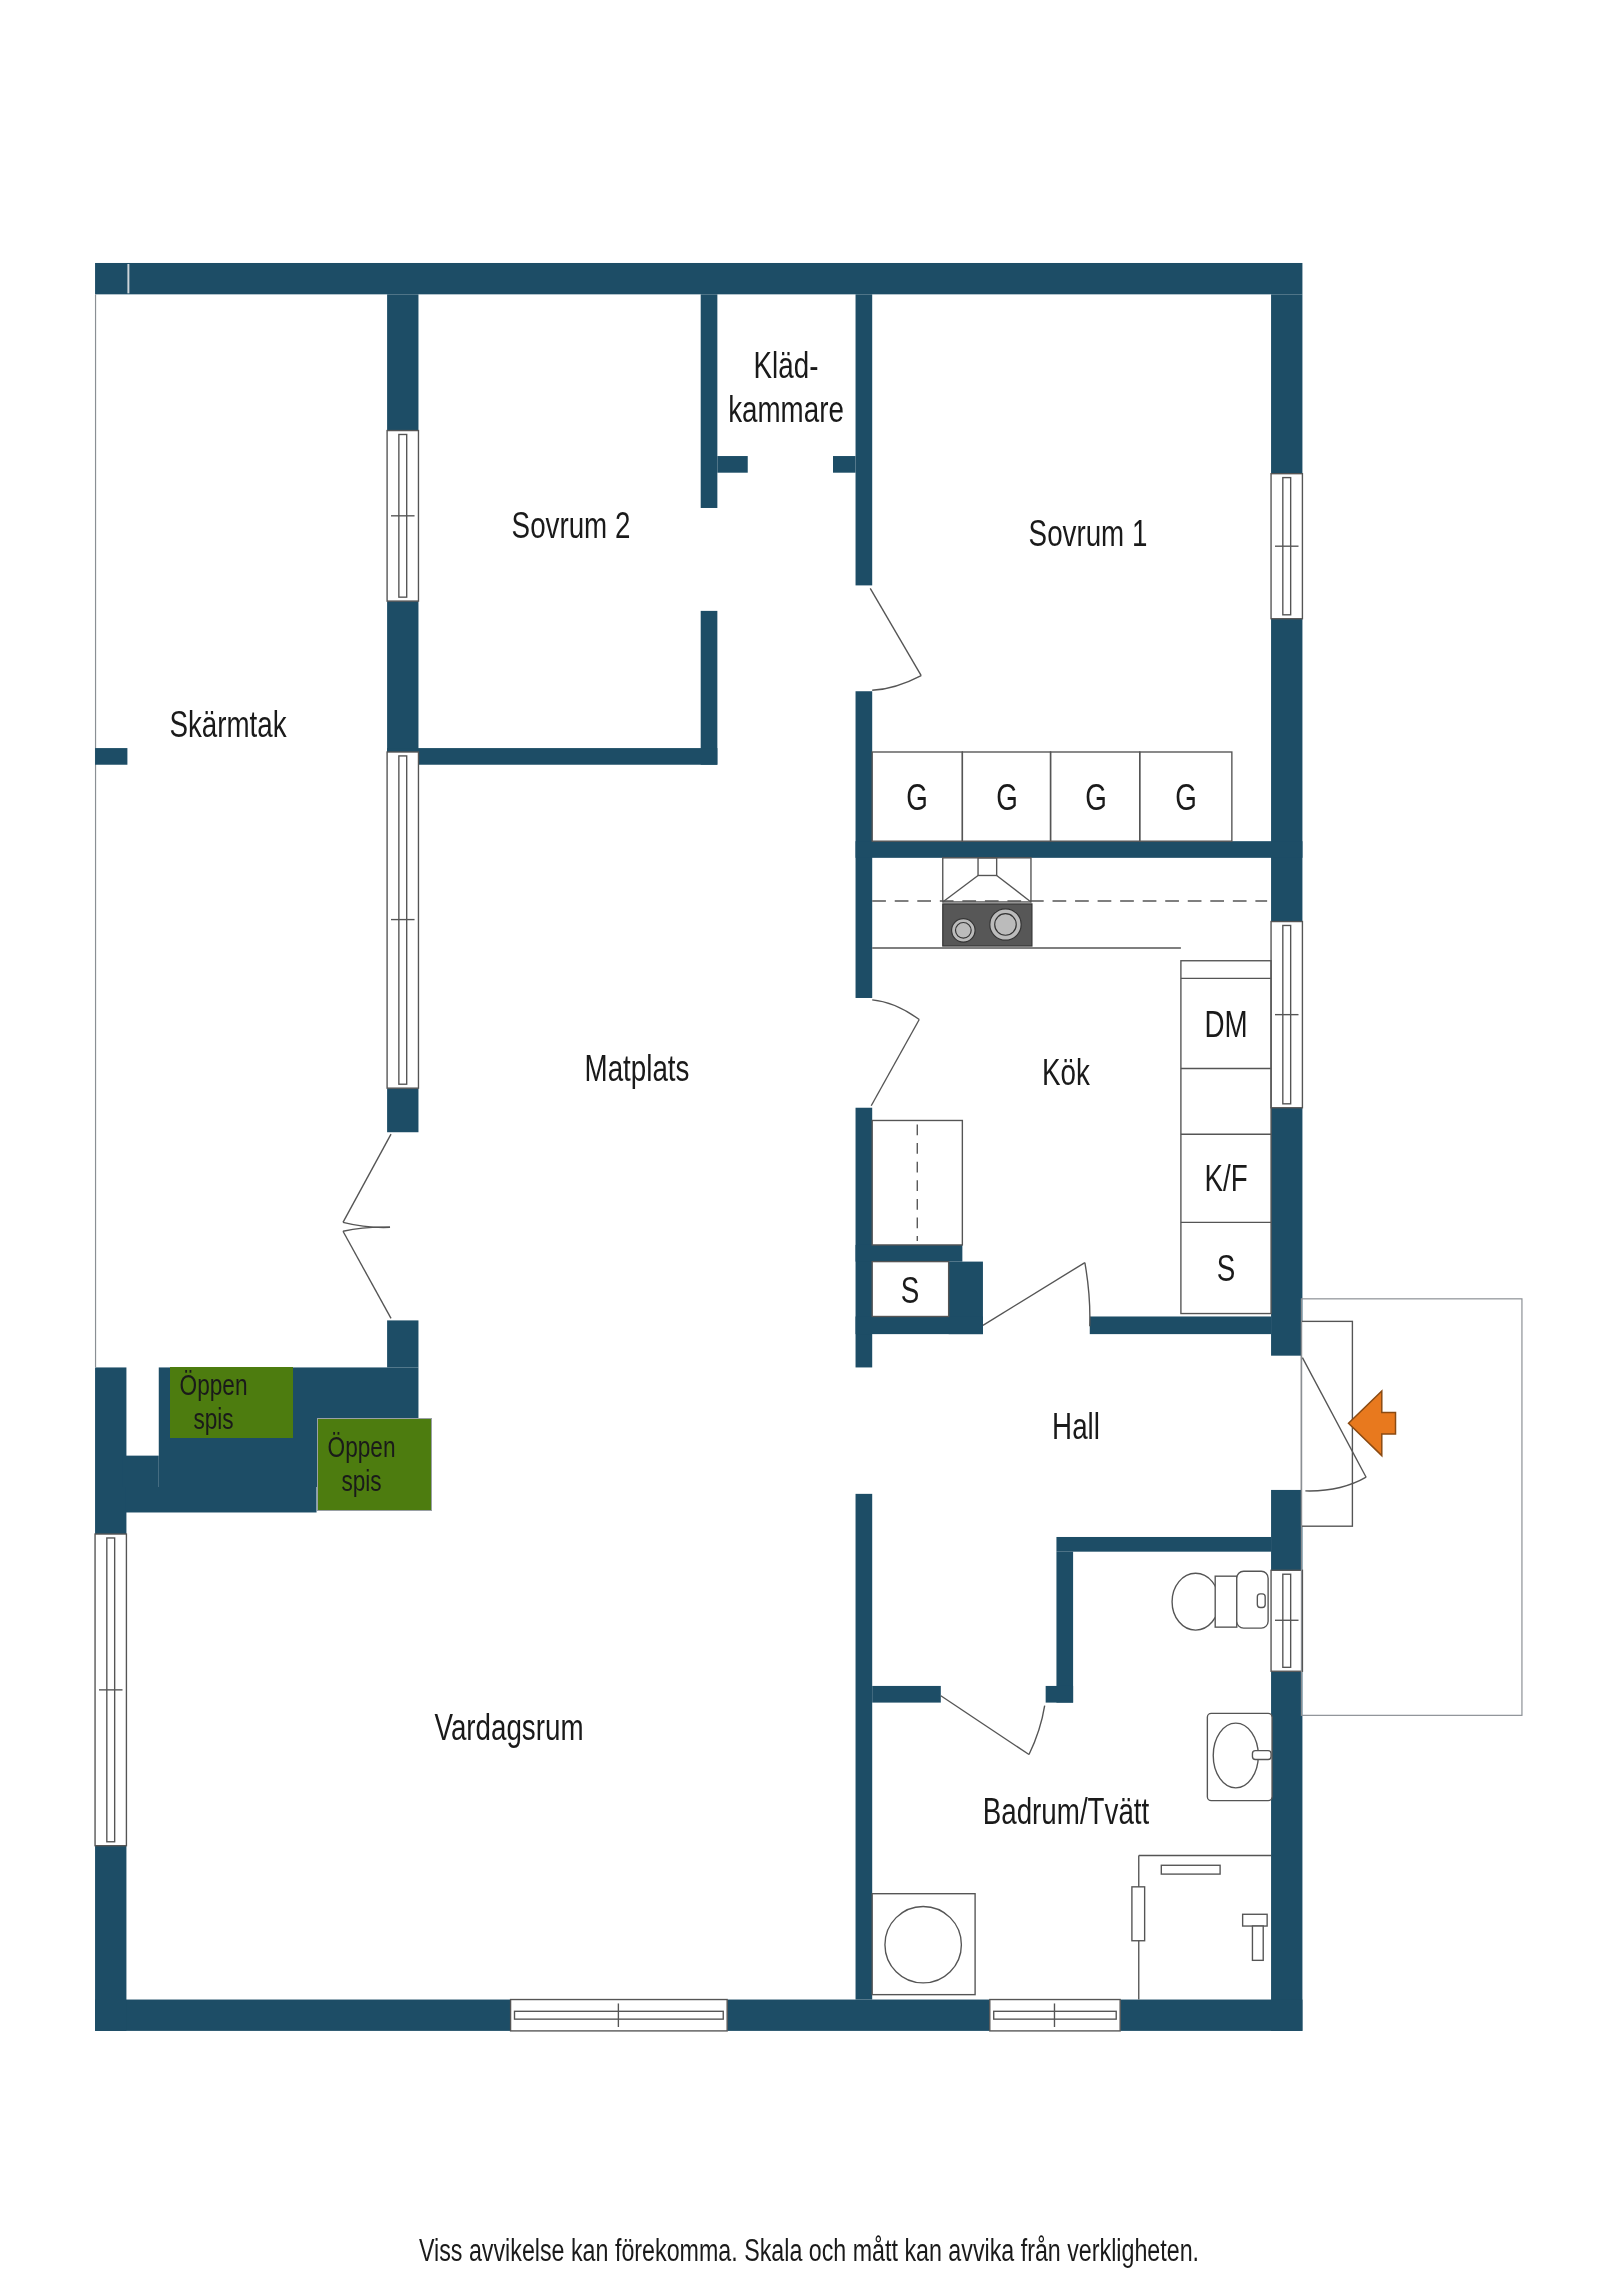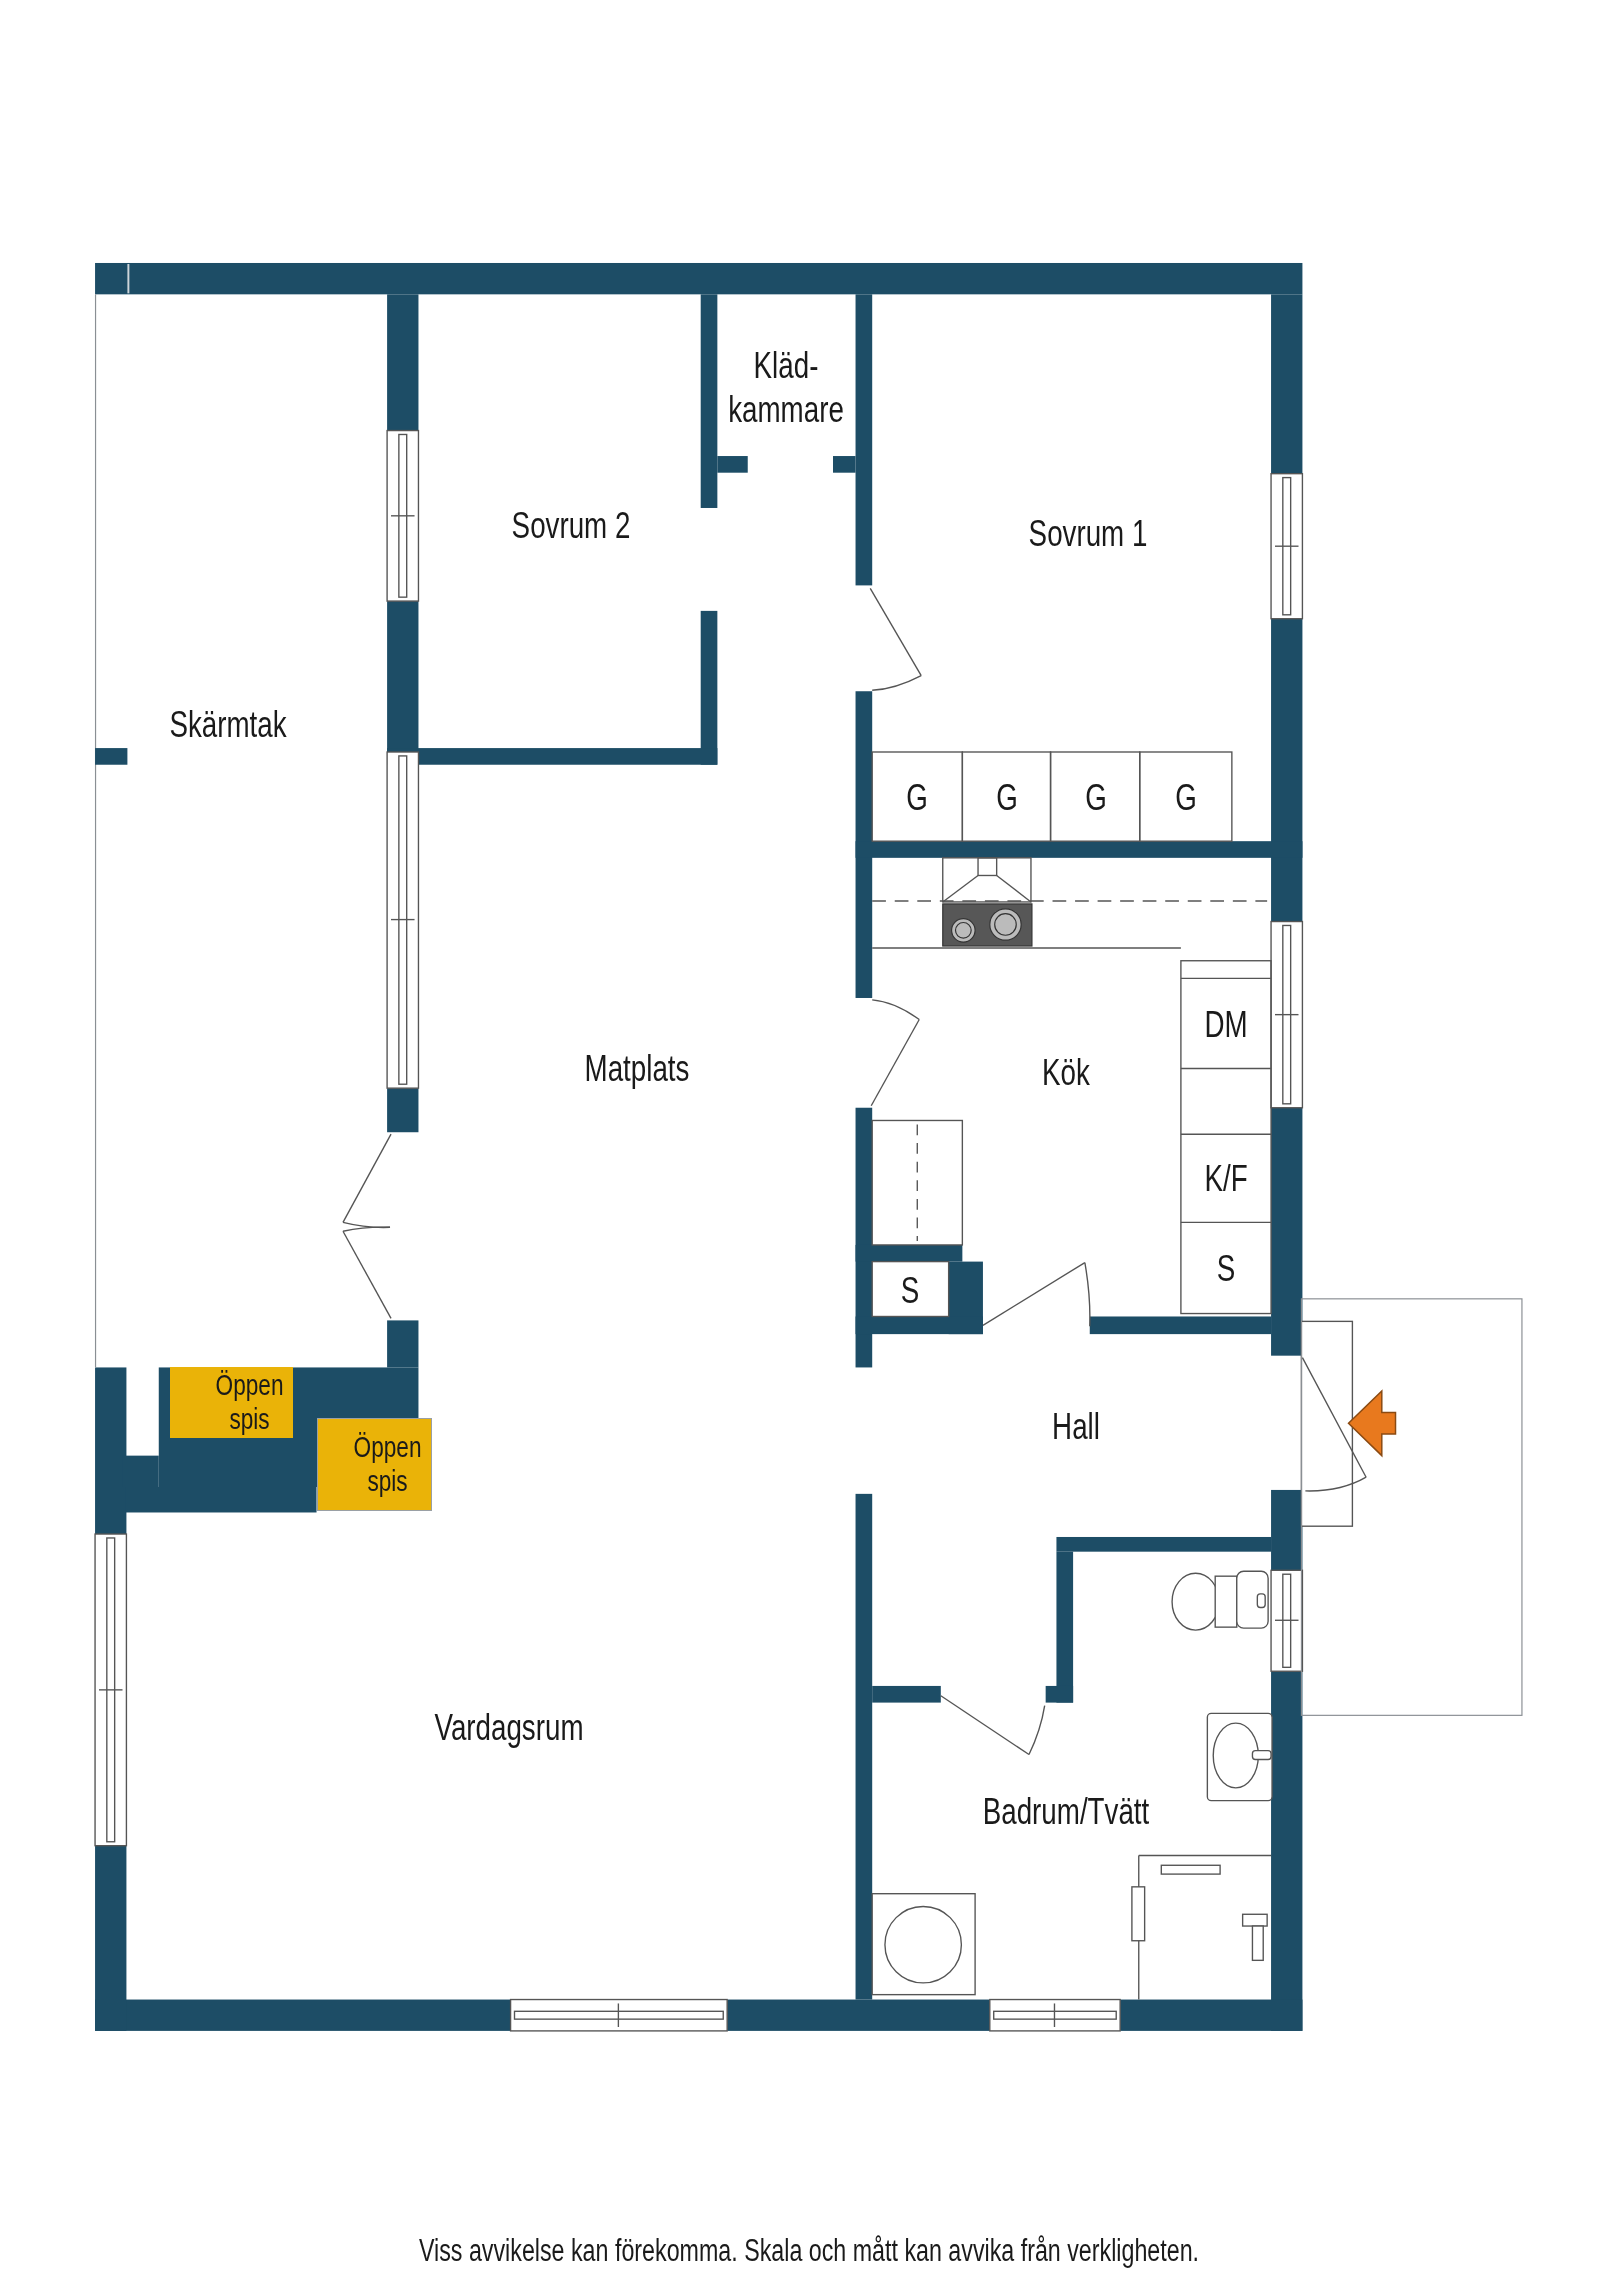--- a/index.html
+++ b/index.html
@@ -29,8 +29,8 @@
     letter-spacing:0px;
   }
   .spisbox{
-    position:absolute;background:#eab308;
-    display:flex;align-items:center;justify-content:flex-end;
+    position:absolute;background:#4d7c0f;
+    display:flex;align-items:center;justify-content:flex-start;
     color:var(--label,#1a1a1a);
     font-size:29px;line-height:1.15;white-space:pre-line;text-align:center;
   }

